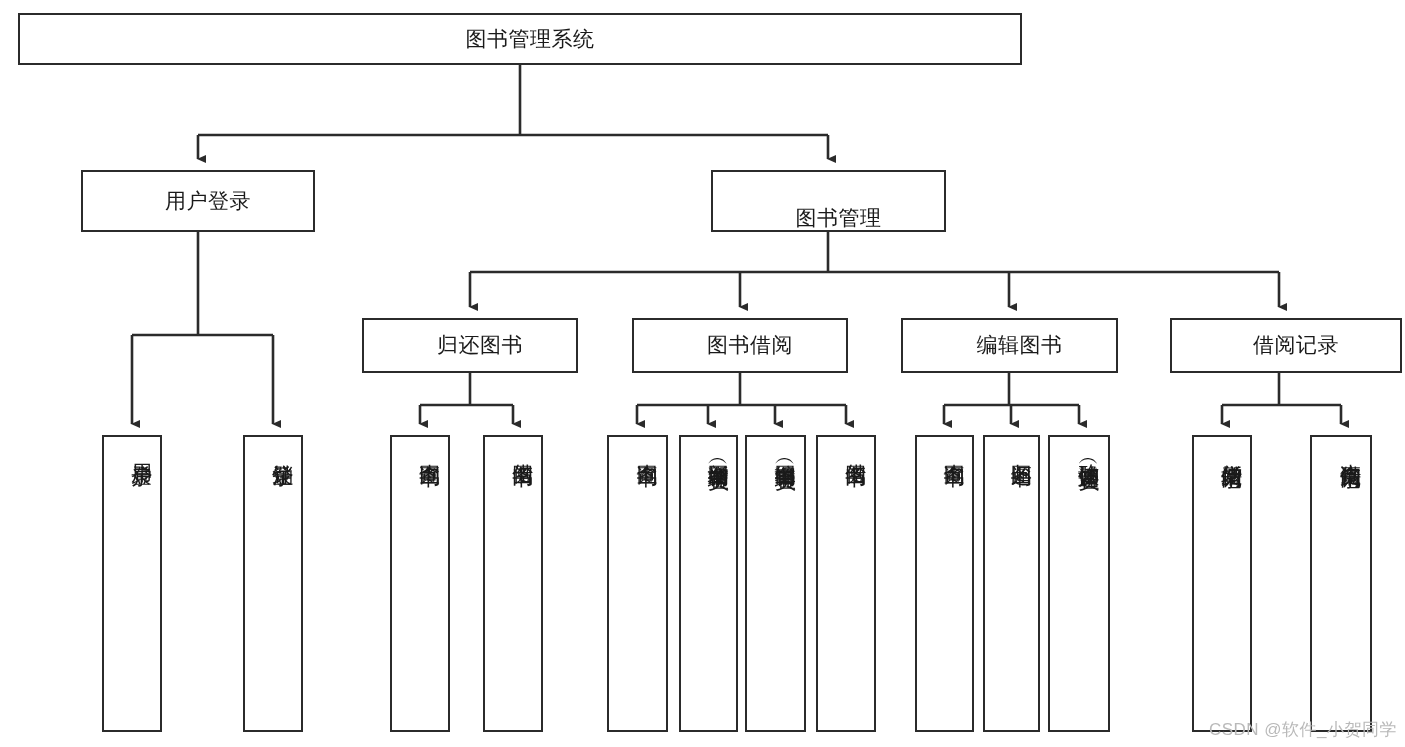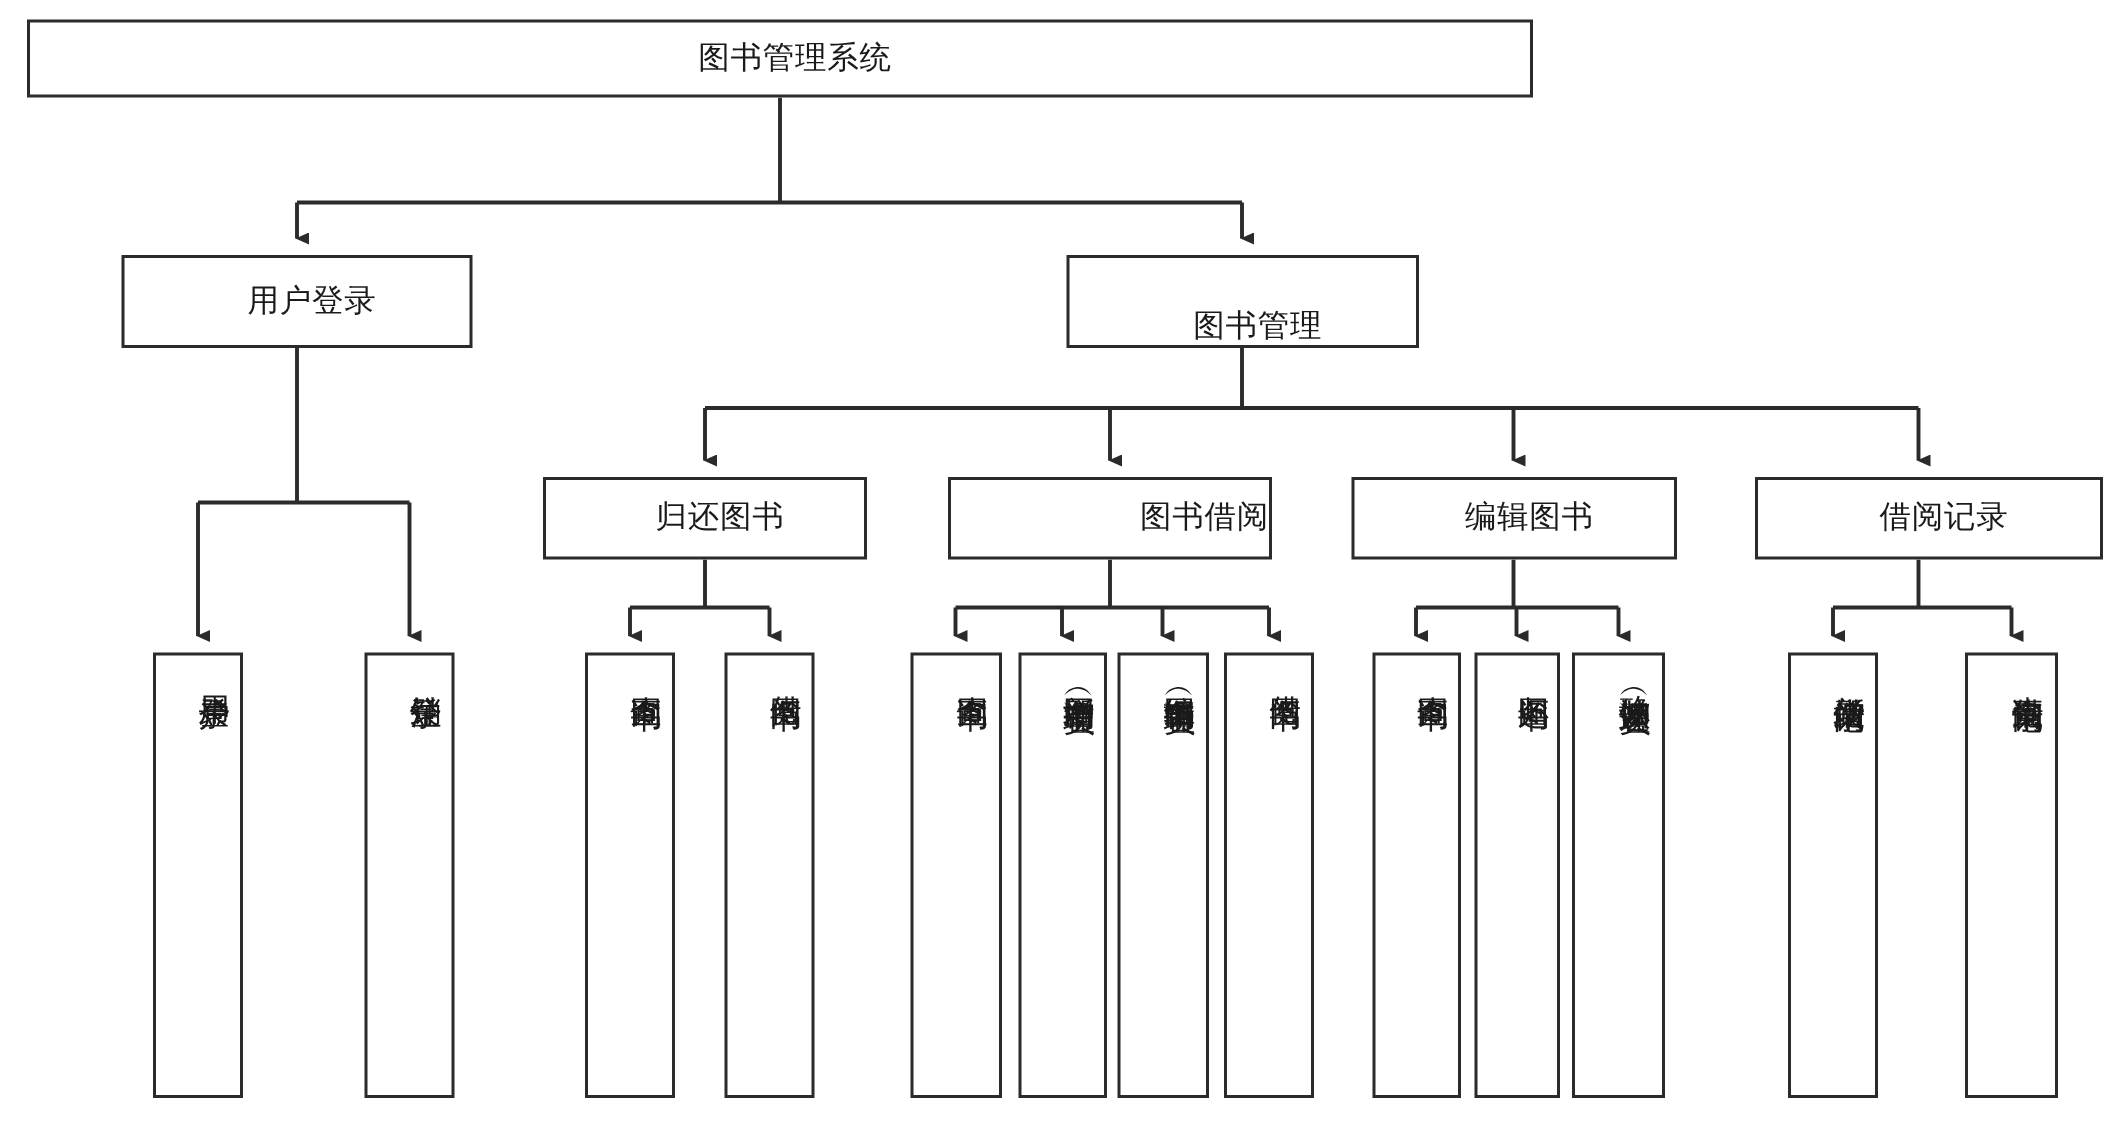--- a/index.html
+++ b/index.html
@@ -128,7 +128,7 @@
       <div class="node horizontal" style="left: 362px; top: 318px; width: 216px; height: 55px;">
         <span class="label">归还图书</span>
       </div>
-      <div class="node horizontal" style="left: 632px; top: 318px; width: 216px; height: 55px; justify-content: flex-end;">
+      <div class="node horizontal" style="left: 632px; top: 318px; width: 216px; height: 55px;">
         <span class="label">图书借阅</span>
       </div>
       <div class="node horizontal" style="left: 901px; top: 318px; width: 217px; height: 55px;">

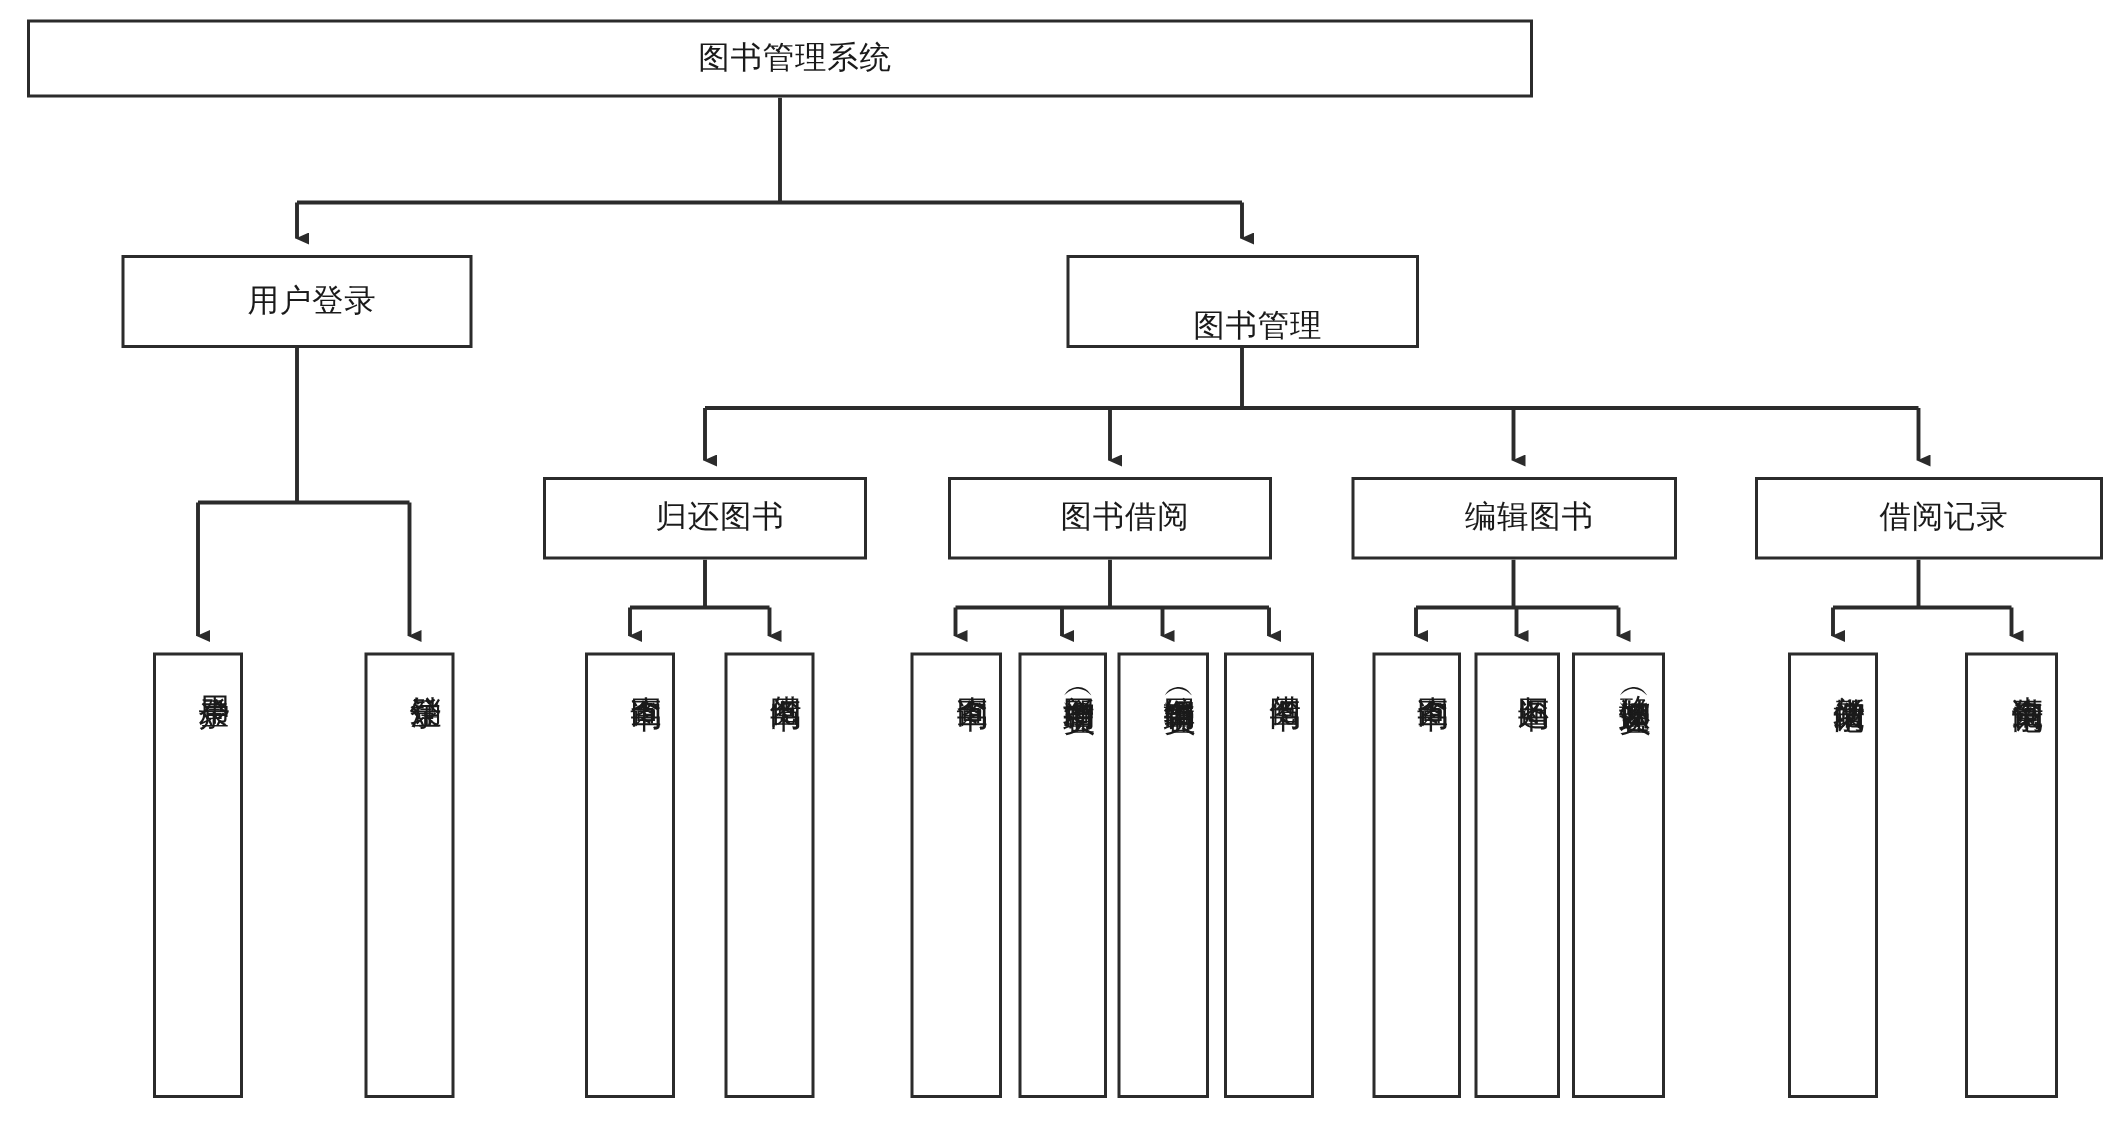--- a/index.html
+++ b/index.html
@@ -178,6 +178,7 @@
       </div>
     </div>
 
+  <div id="watermark">CSDN @软件_小贺同学</div>
 </div>
 
 </body></html>

